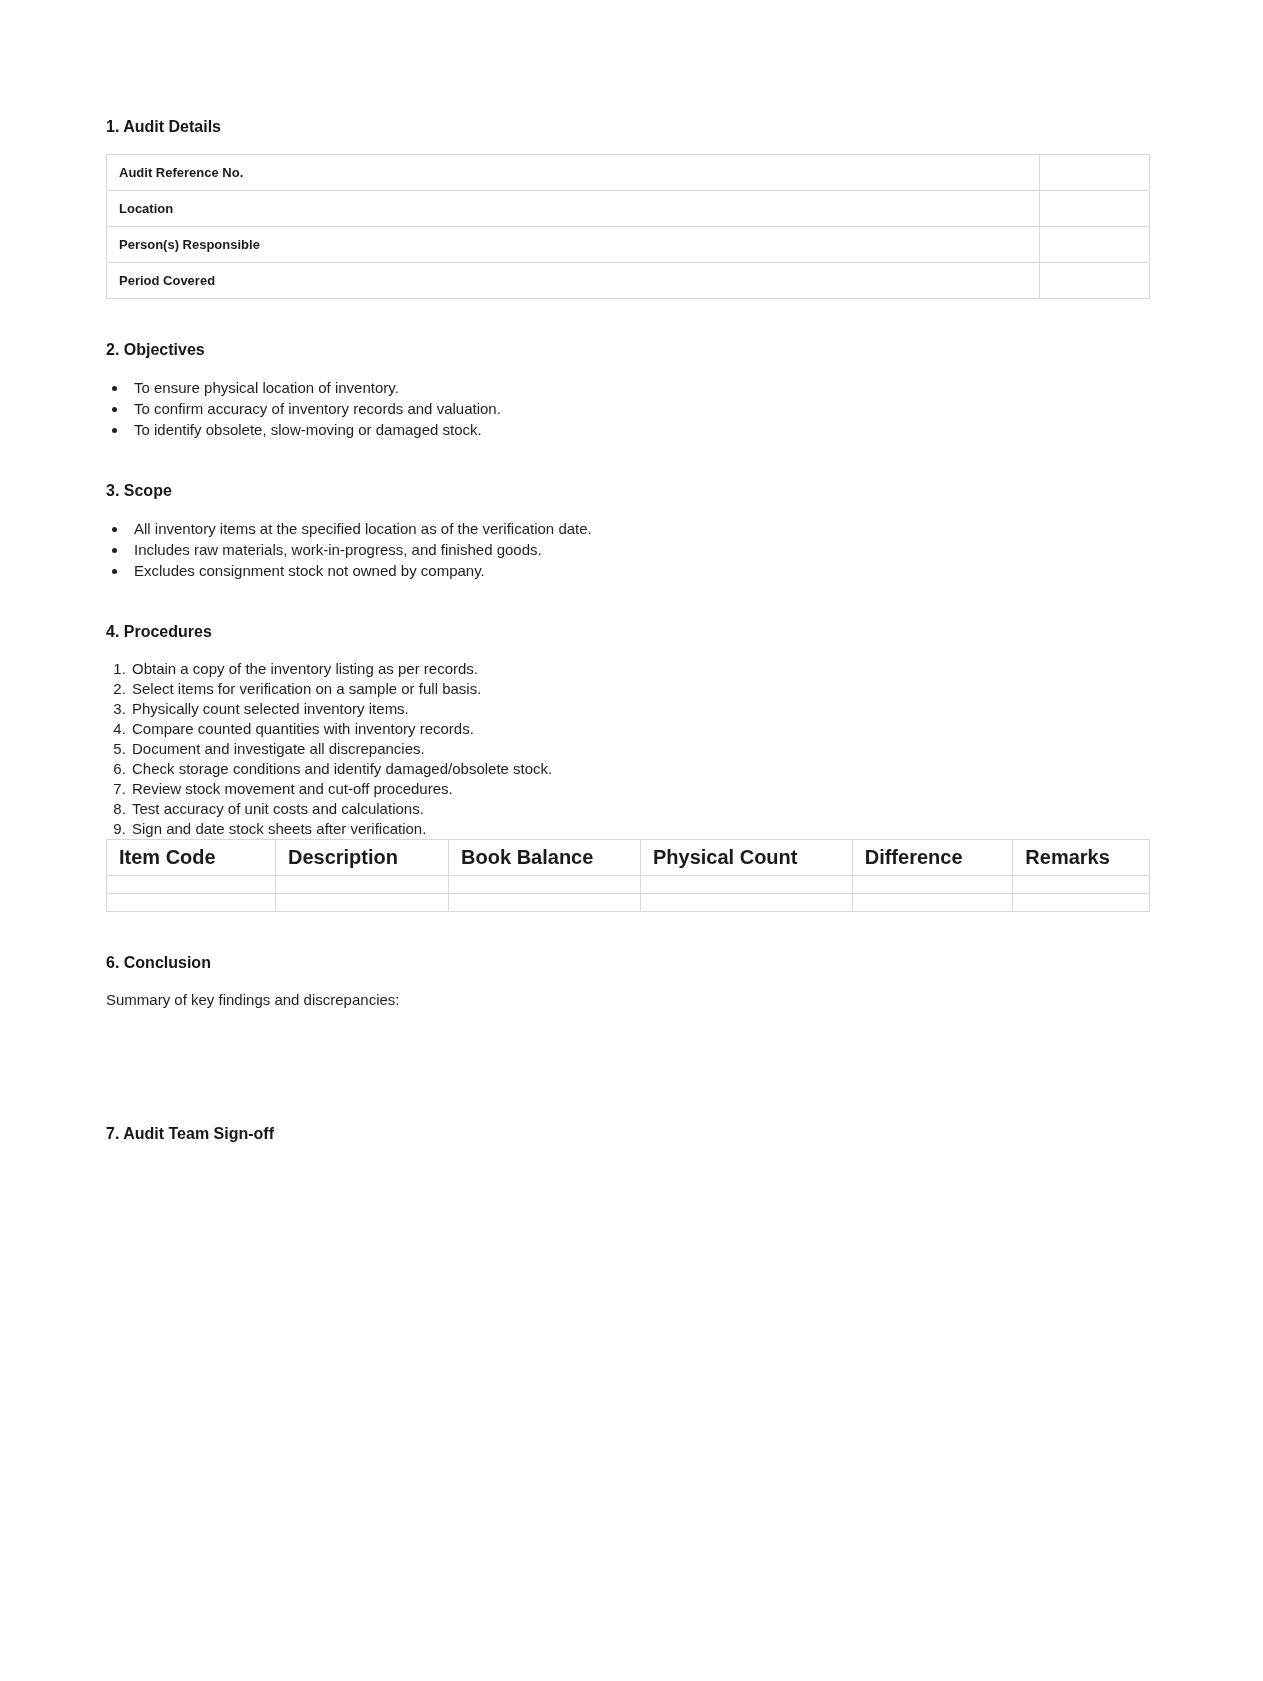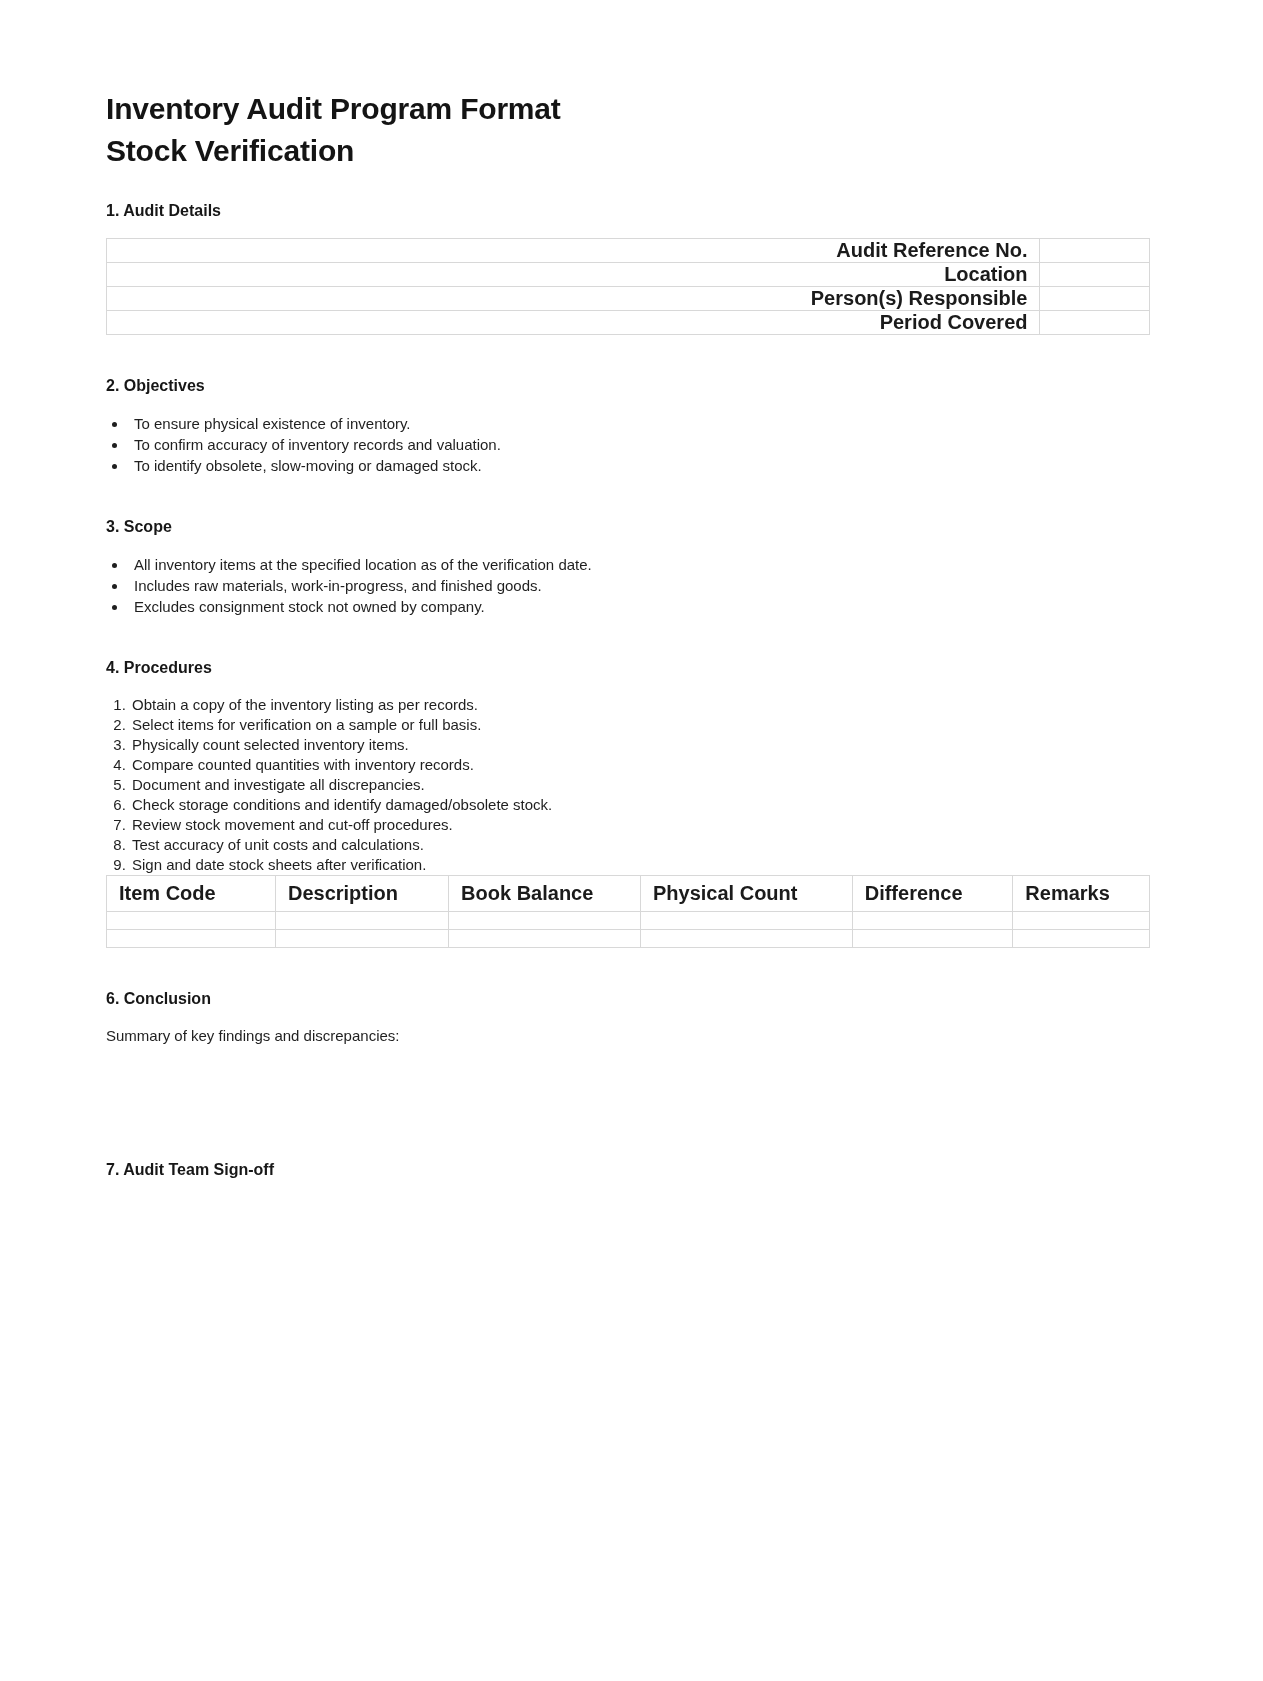--- a/index.html
+++ b/index.html
@@ -99,10 +99,6 @@
 <div class="page">
   <div class="content">
 
-    <div class="doc-title">
-      <div>Inventory Audit Program Format</div>
-      <div>Stock Verification</div>
-    </div>
 
     <h2 class="sec-heading first">1. Audit Details</h2>
 

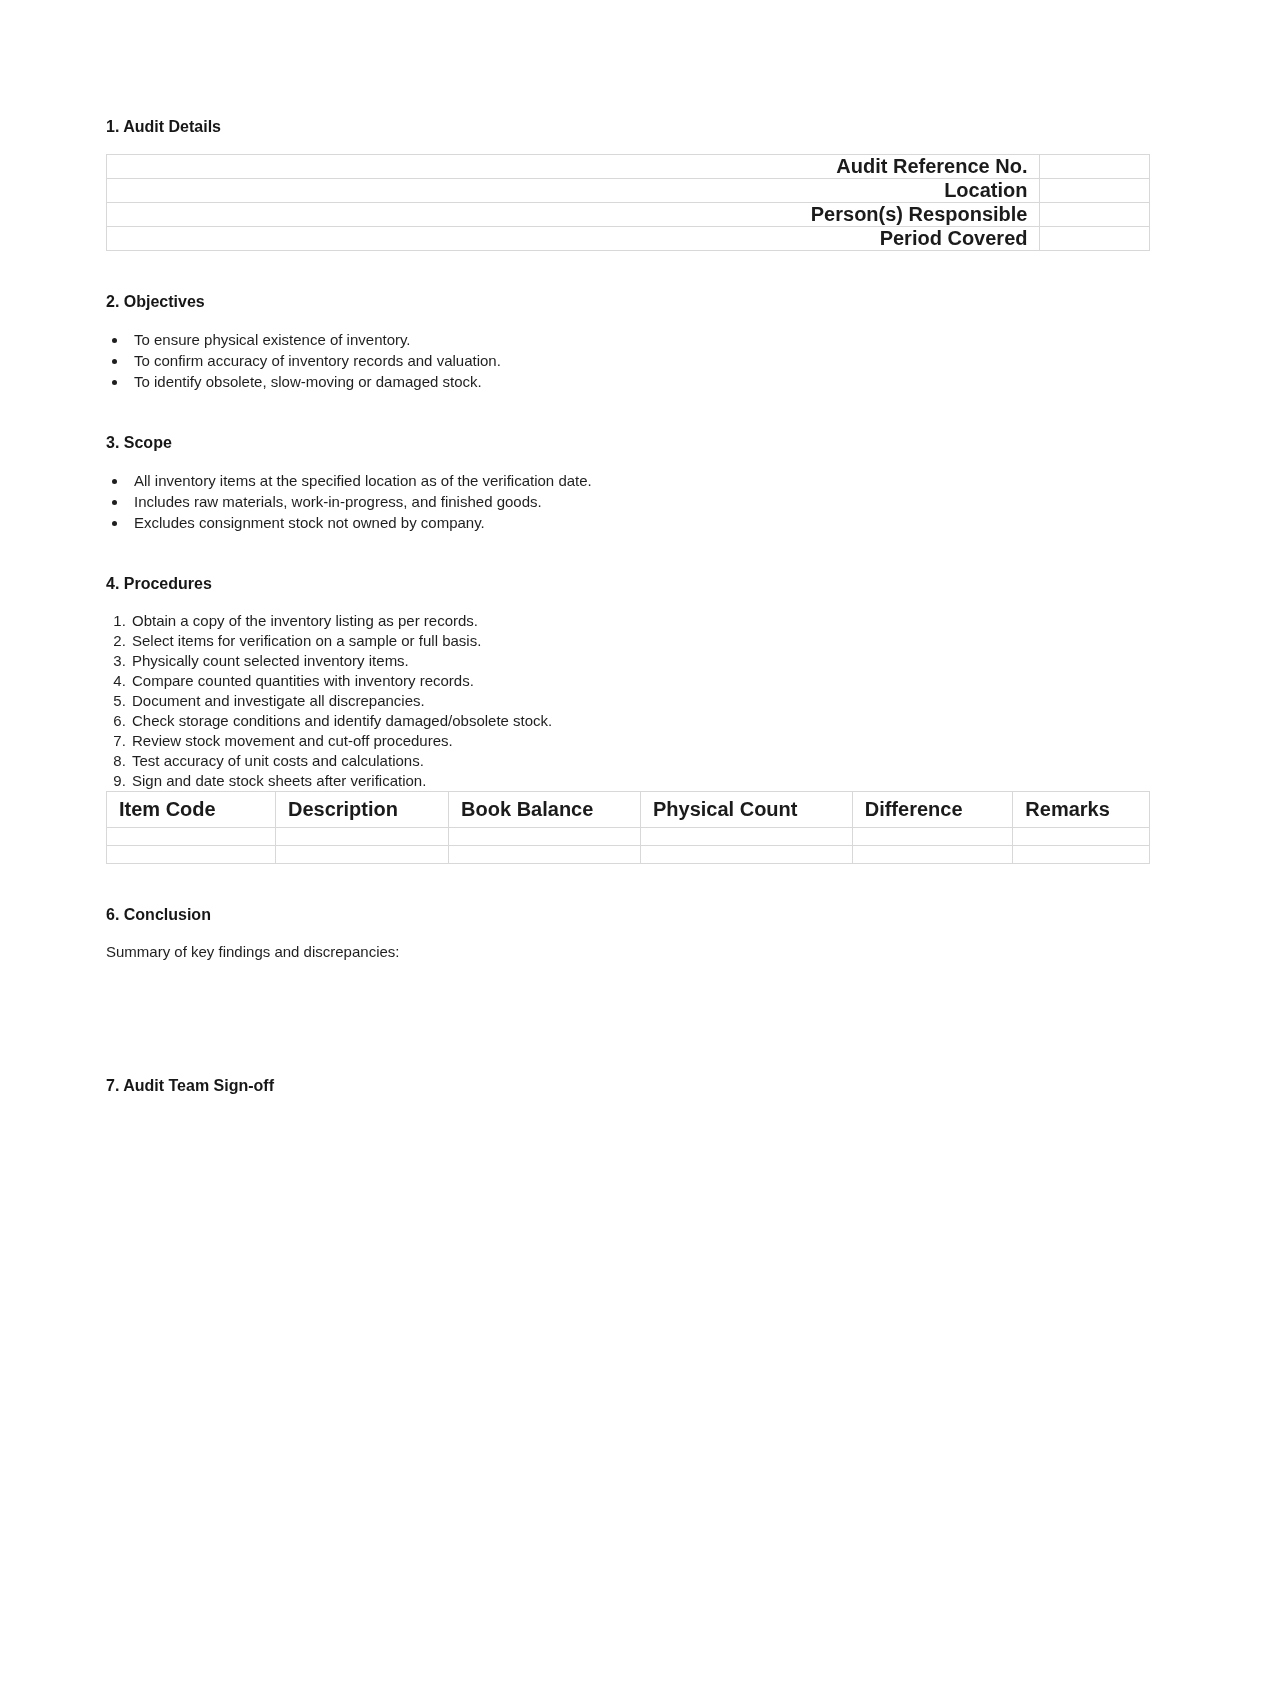--- a/index.html
+++ b/index.html
@@ -39,12 +39,12 @@
   
   .details-table .label-cell {
     width: 89.5%;
-    padding: 3px 12px;
-    font-size: 20px;
+    padding: 9px 12px;
+    font-size: 13px;
     line-height: 17px;
     font-weight: 700;
     color: #1b1b1b;
-    text-align: right;
+    text-align: left;
   }
   .details-table .value-cell { width: 10.5%; }
 

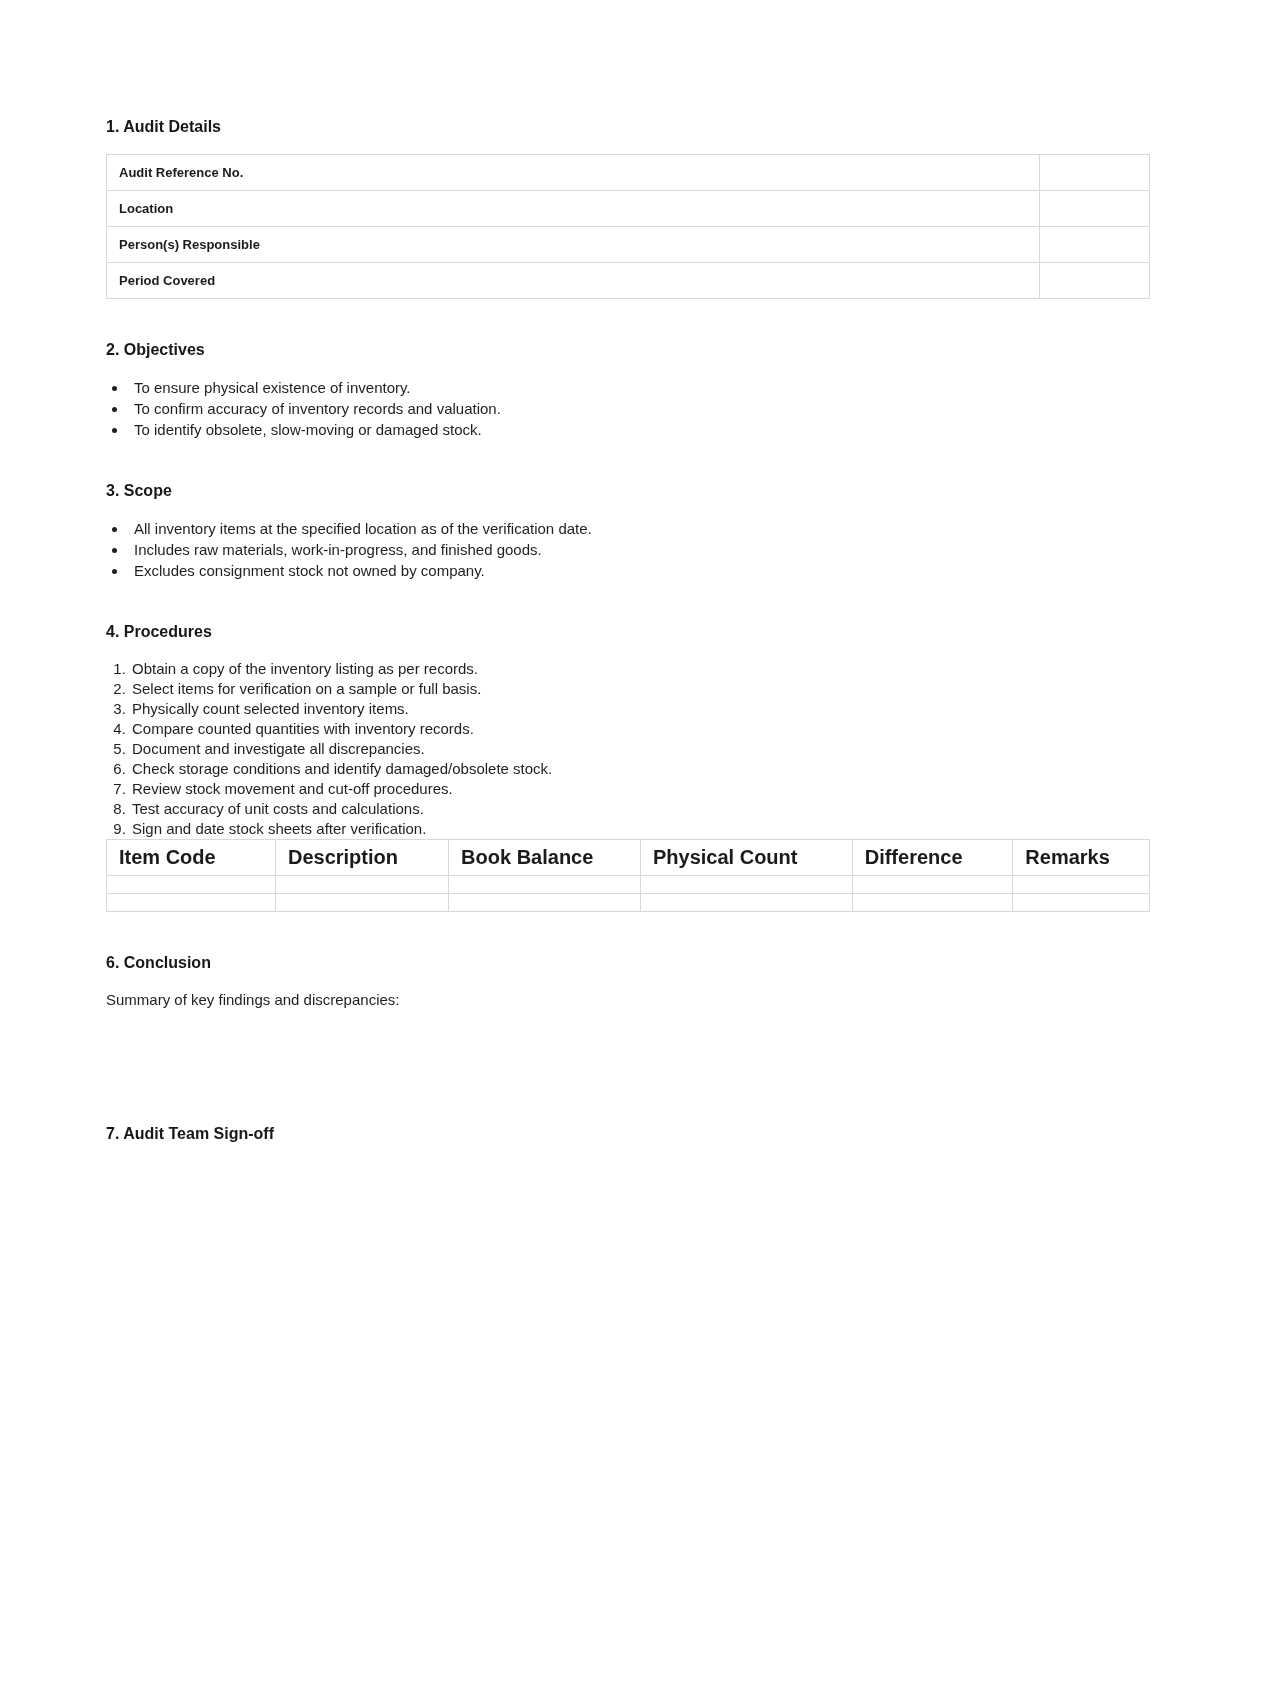--- a/index.html
+++ b/index.html
@@ -125,7 +125,7 @@
 
     <h2 class="sec-heading">2. Objectives</h2>
     <ul class="bullet-list">
-      <li>To ensure physical existence of inventory.</li>
+      <li>To ensure physical location of inventory.</li>
       <li>To confirm accuracy of inventory records and valuation.</li>
       <li>To identify obsolete, slow-moving or damaged stock.</li>
     </ul>

